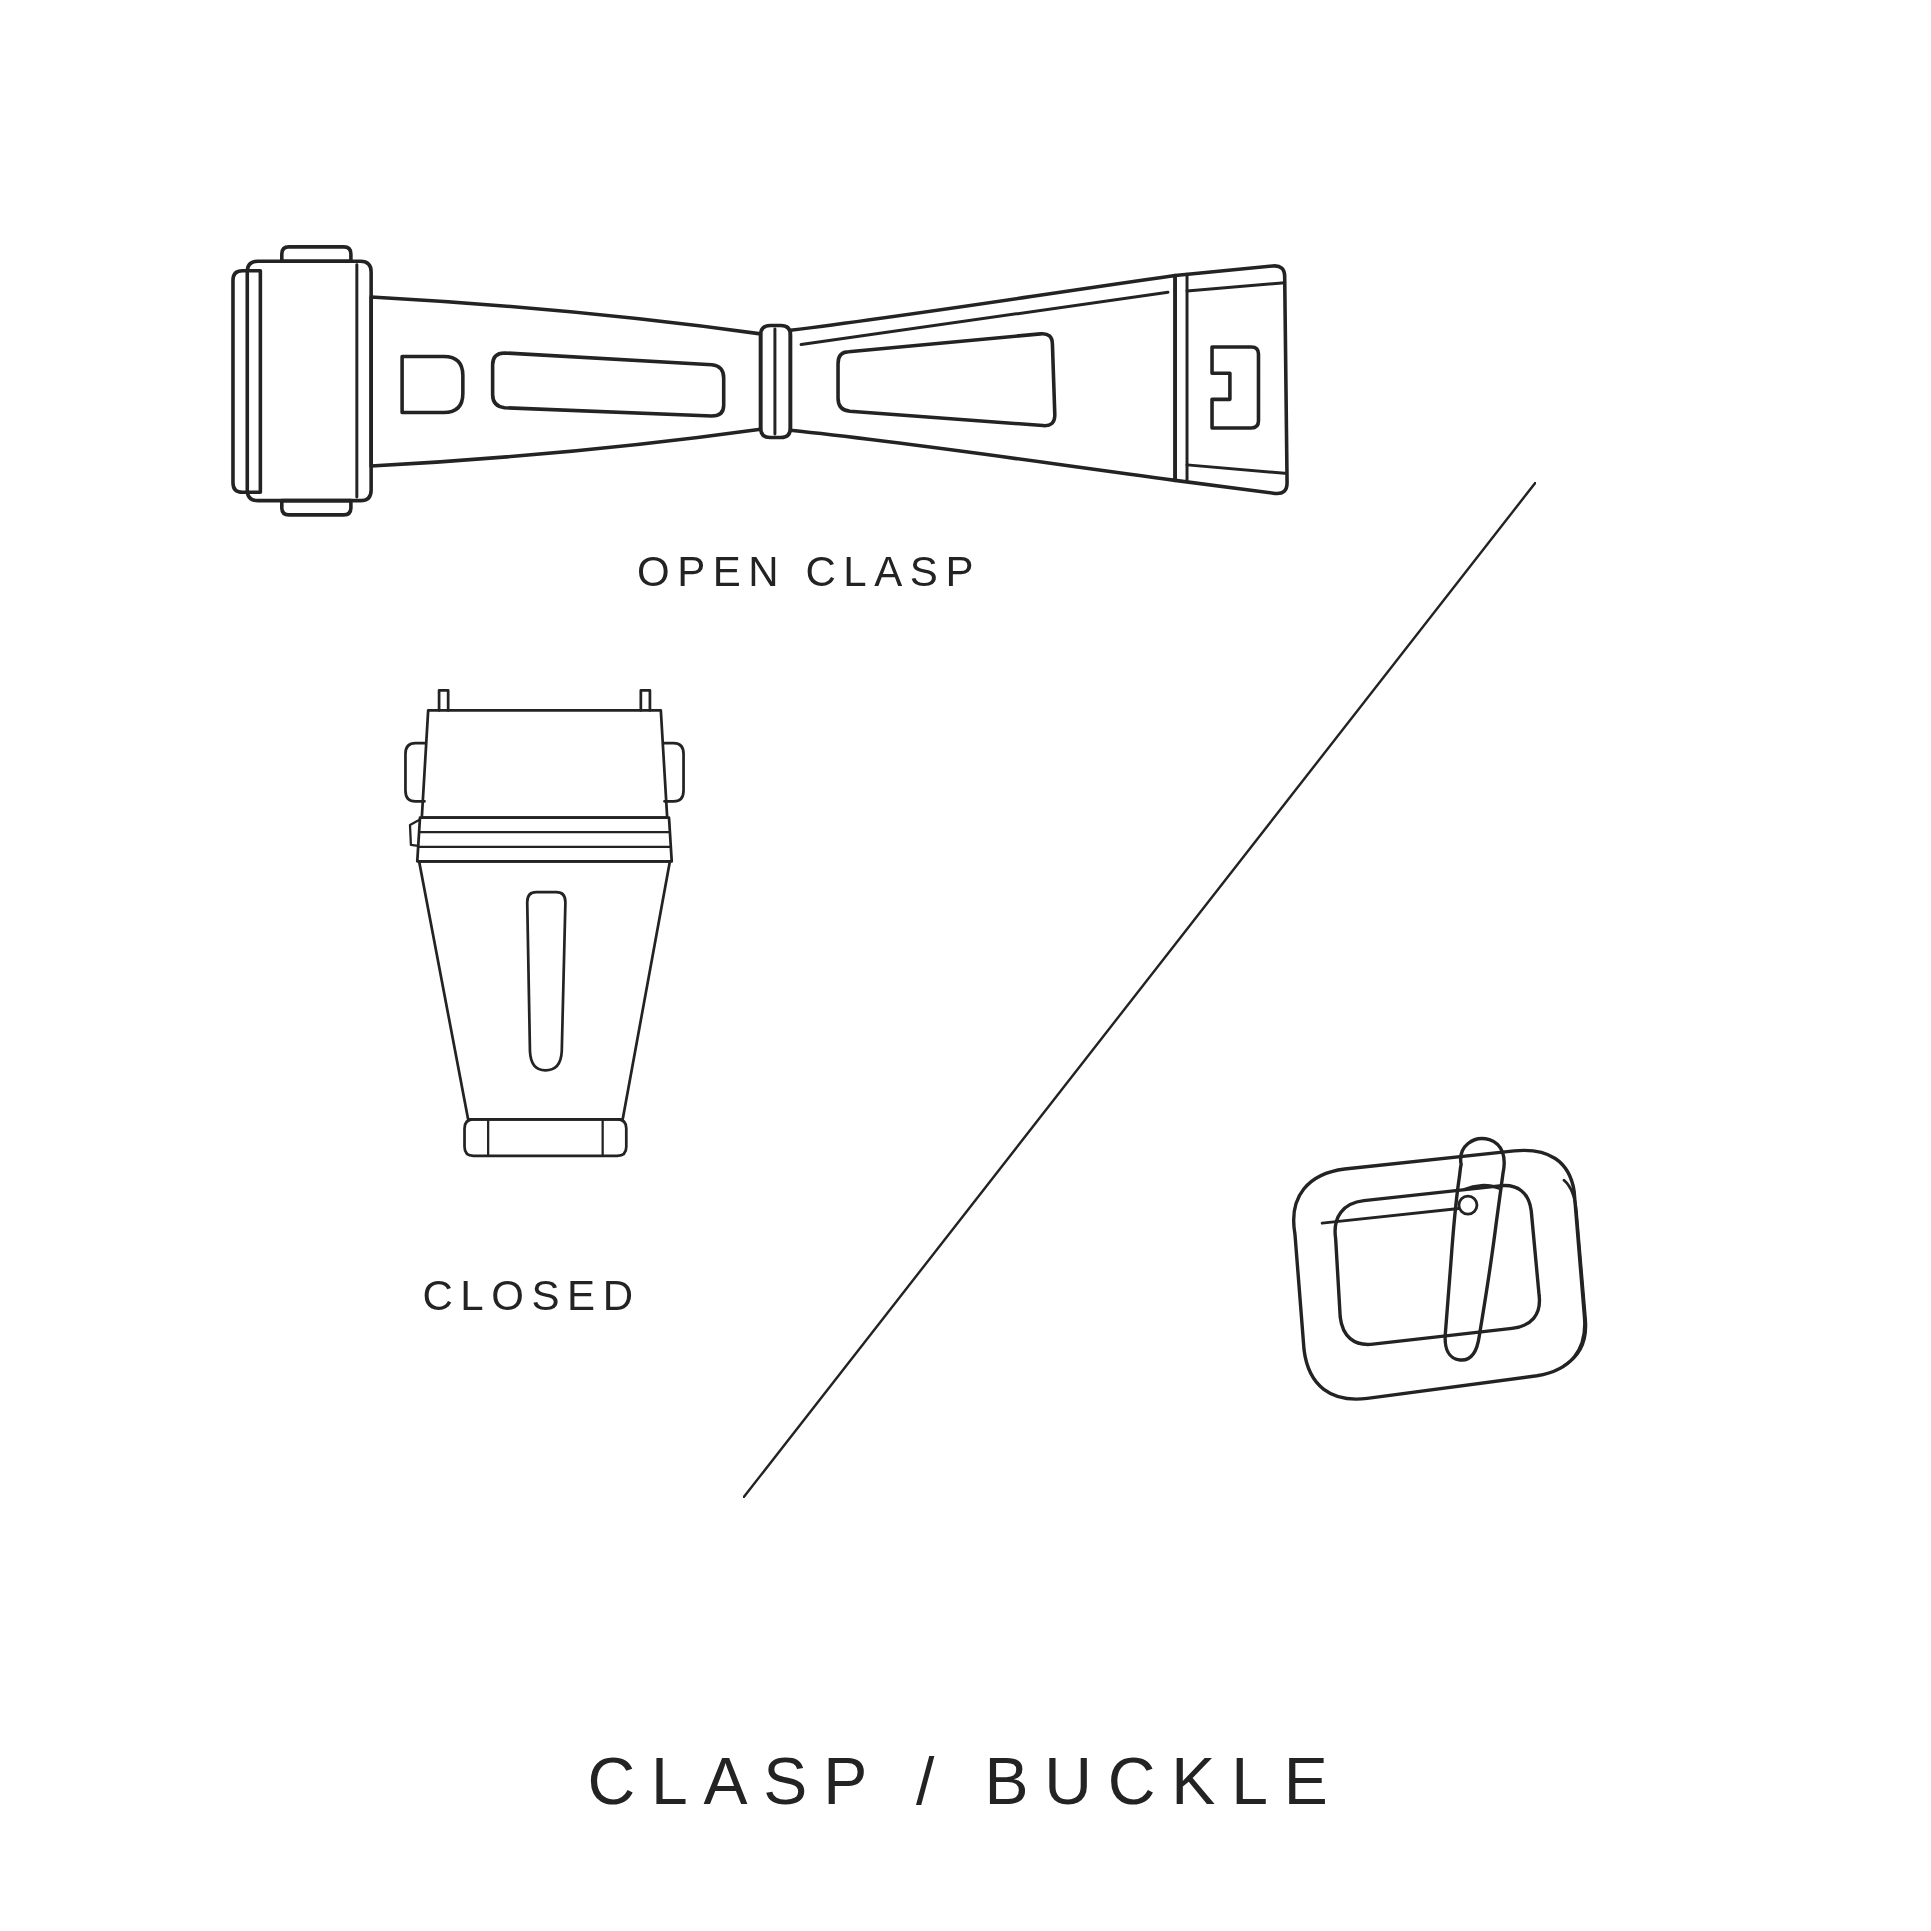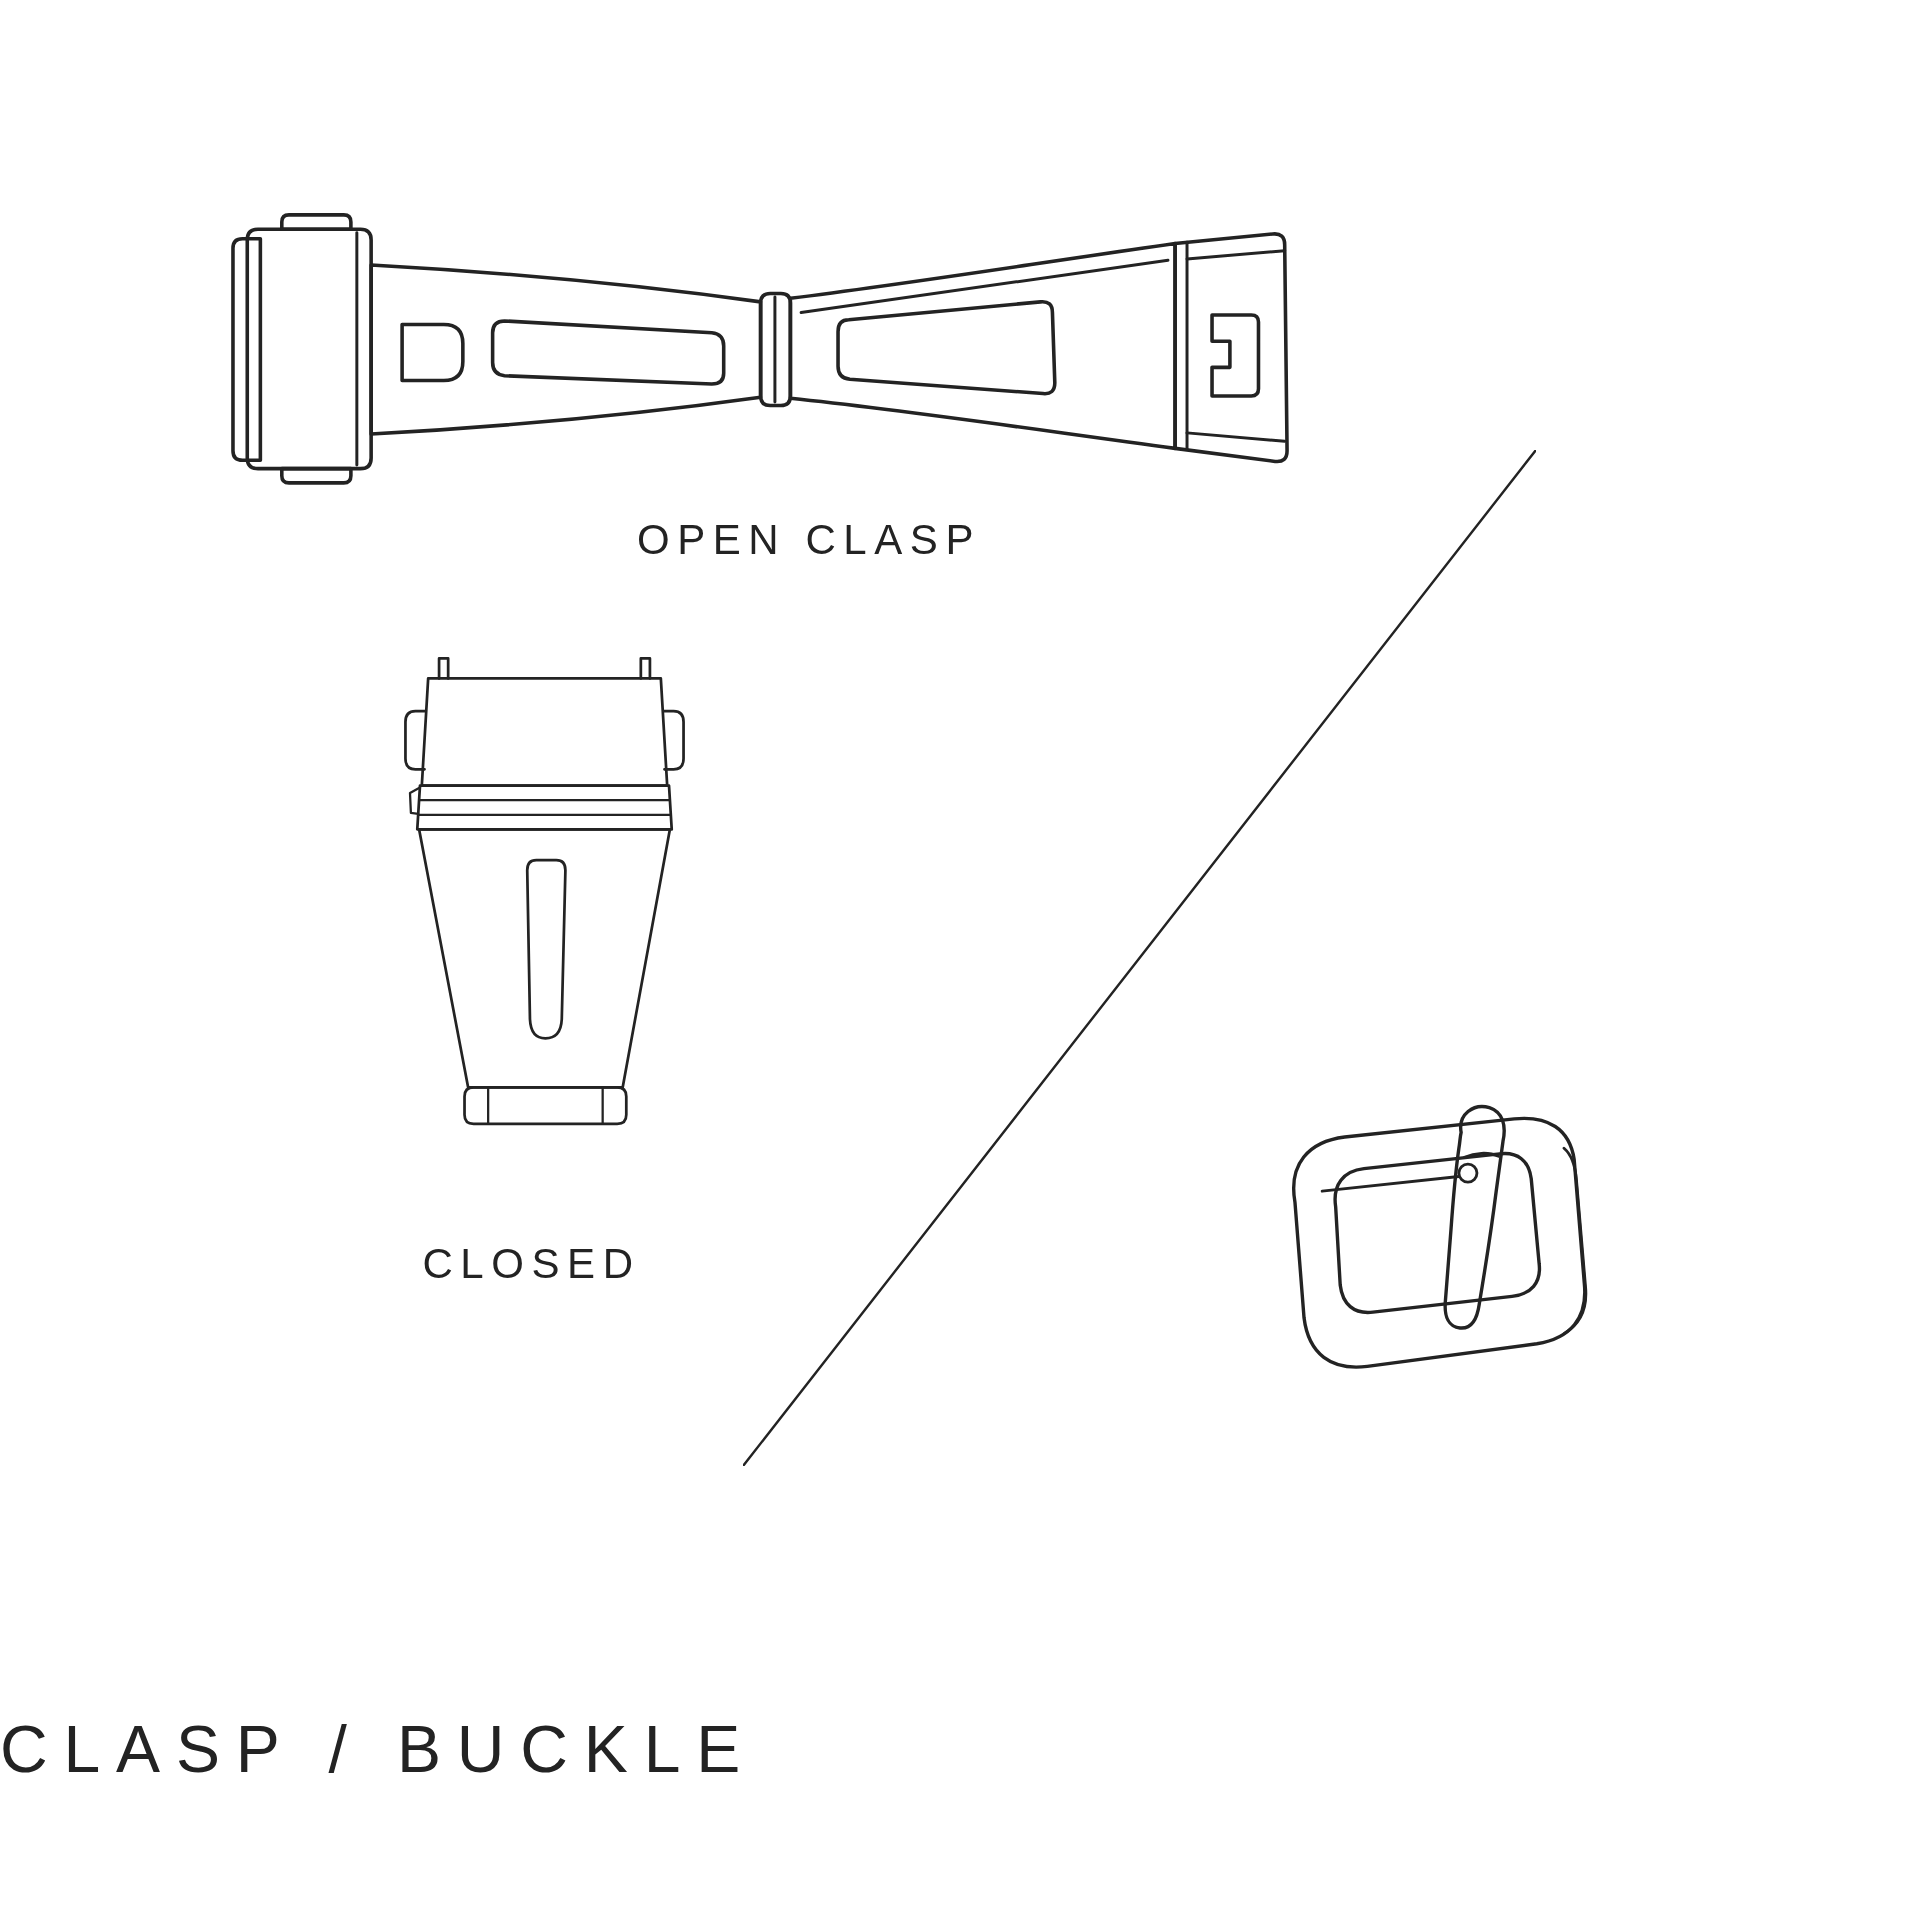--- a/index.html
+++ b/index.html
@@ -15,7 +15,7 @@
     color: var(--ink, #222222);
     overflow: hidden;
   }
-  .abs { position: absolute; }
+  .abs { position: absolute; margin-top: 32px; }
   svg { display: block; }
   svg path, svg line, svg circle, svg rect {
     fill: none;

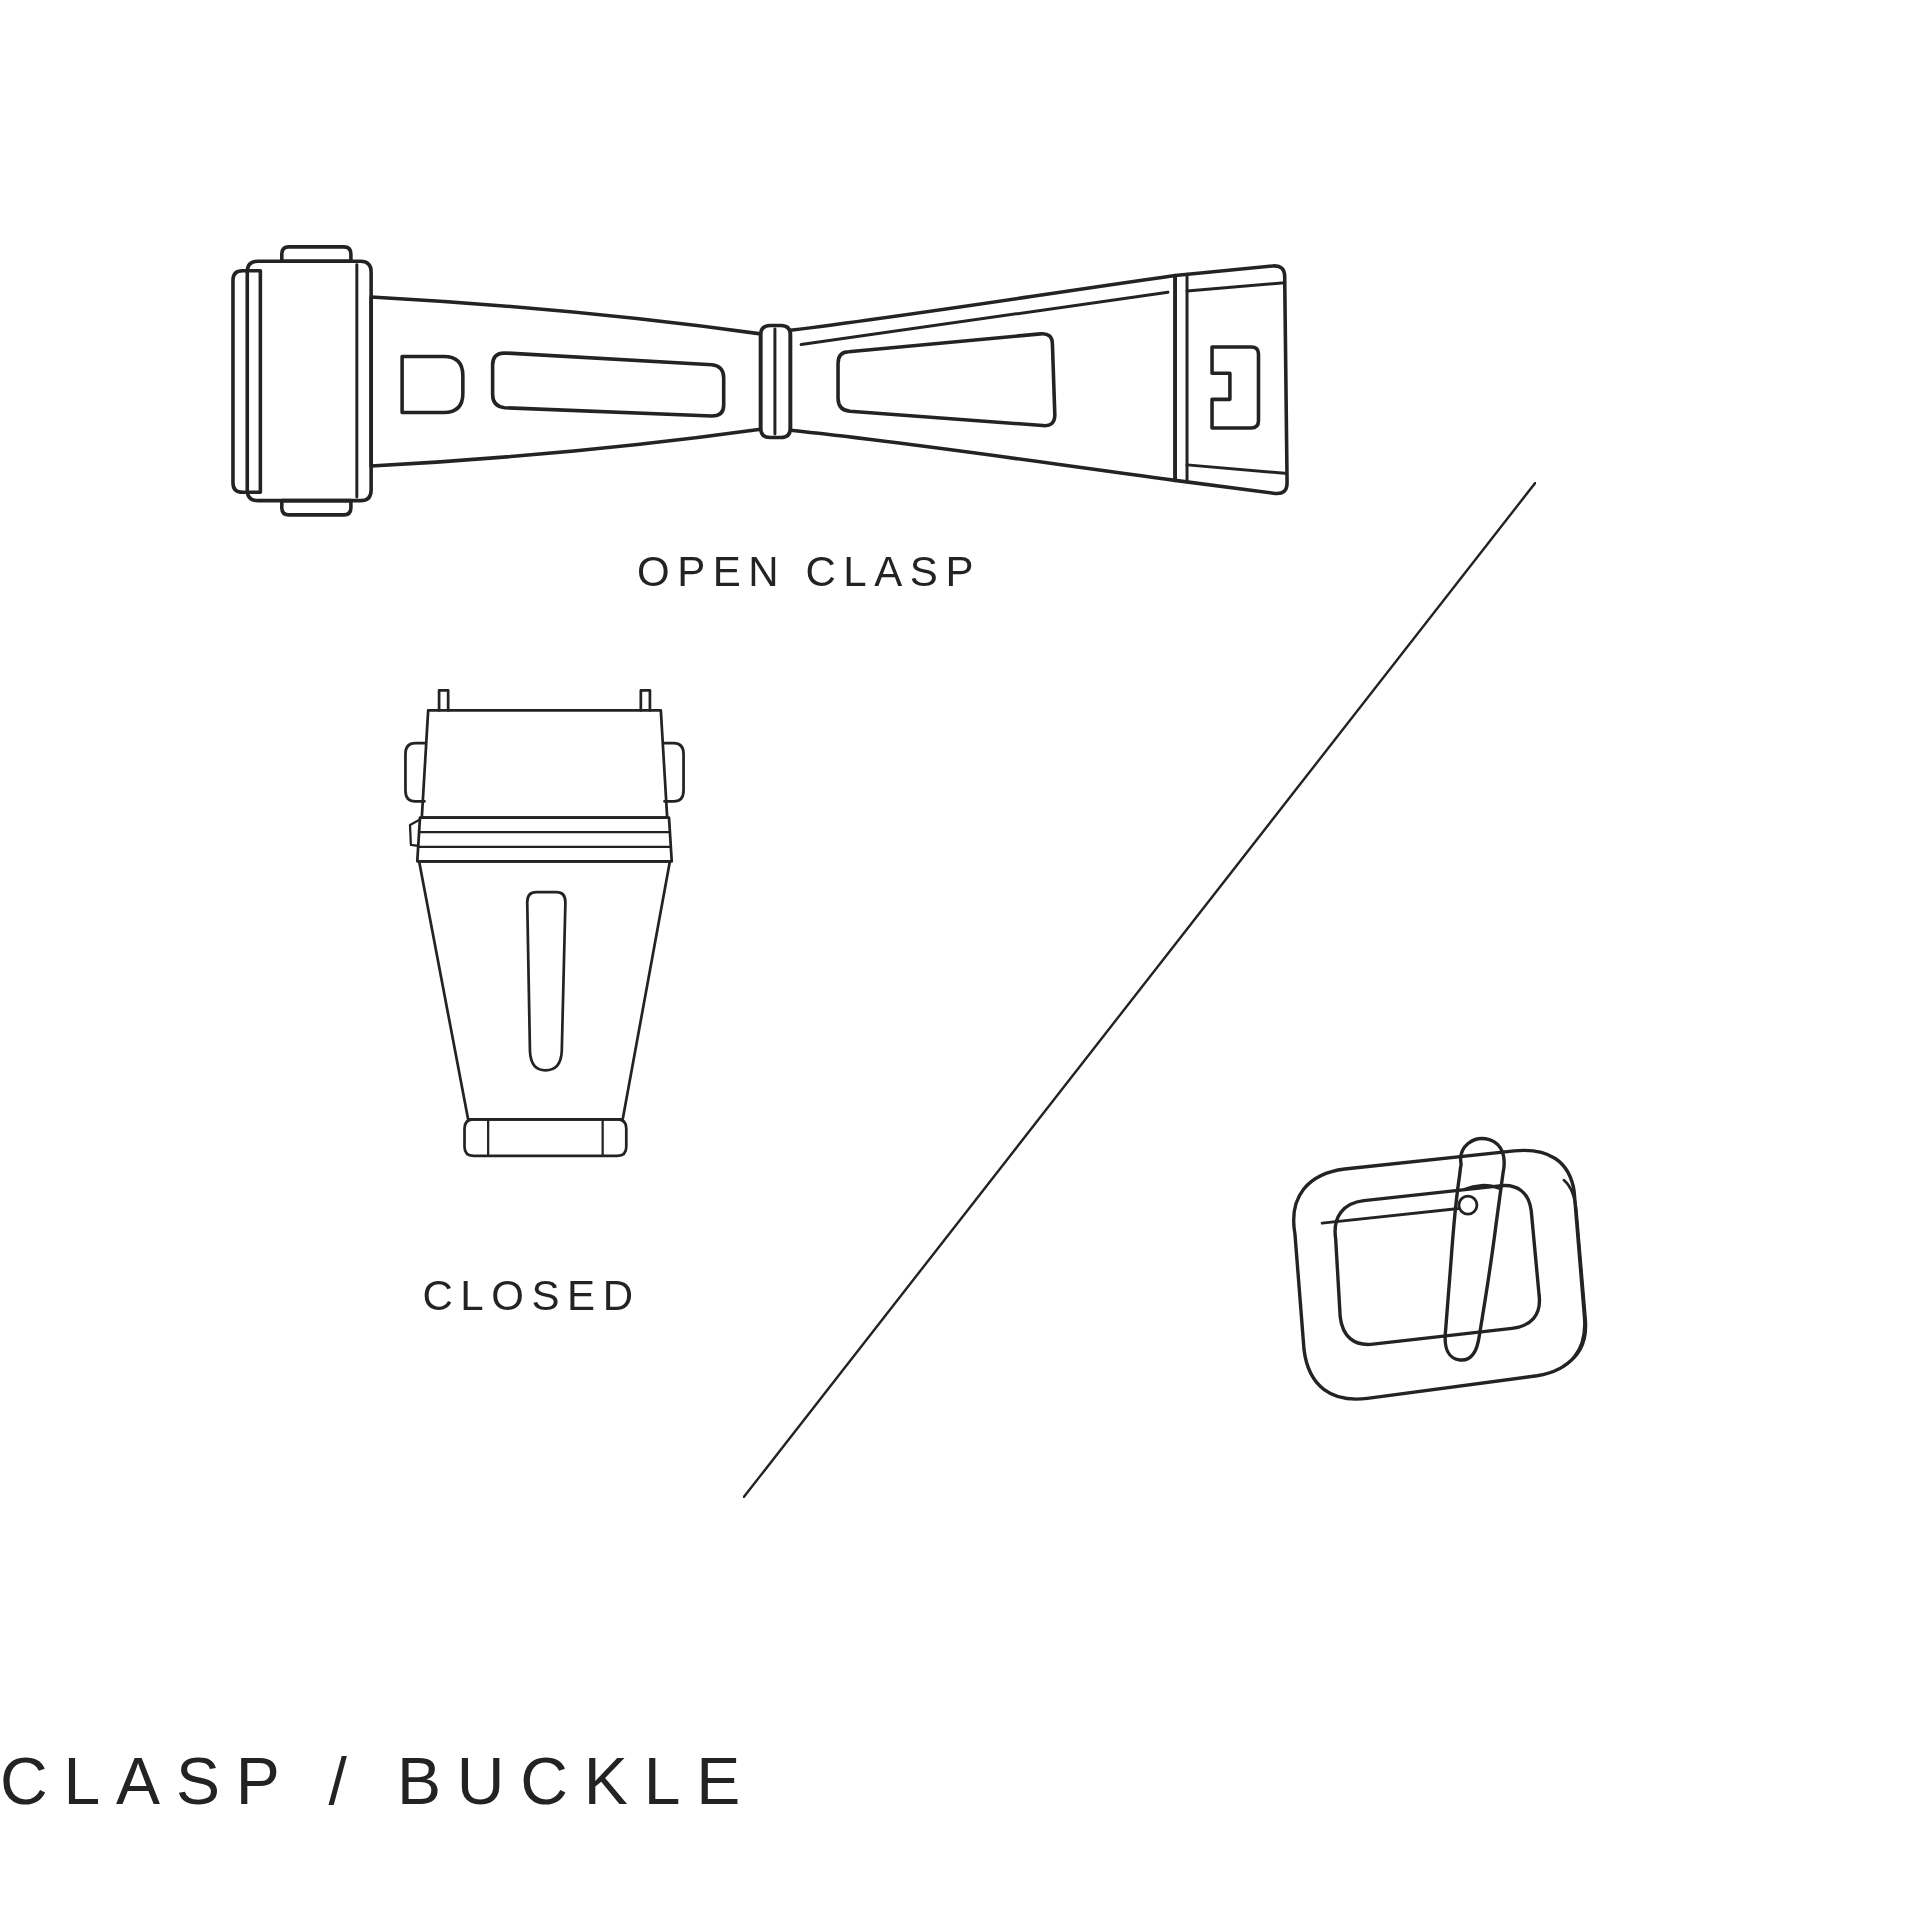--- a/index.html
+++ b/index.html
@@ -32,7 +32,7 @@
     white-space: nowrap;
   }
   .title {
-    text-align: left;
+    text-align: center;
     font-size: 66px;
     letter-spacing: 0.24em;
     font-weight: 400;

